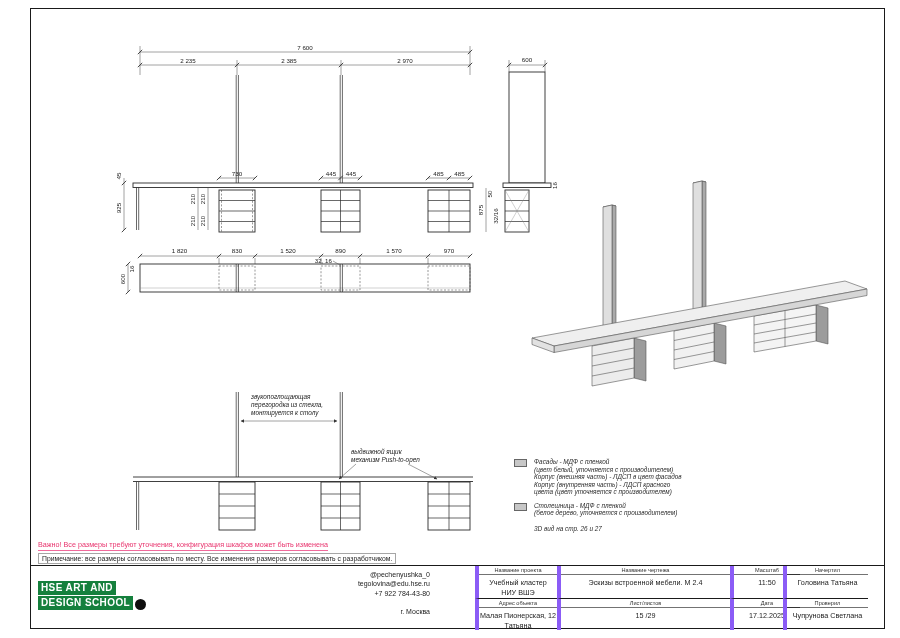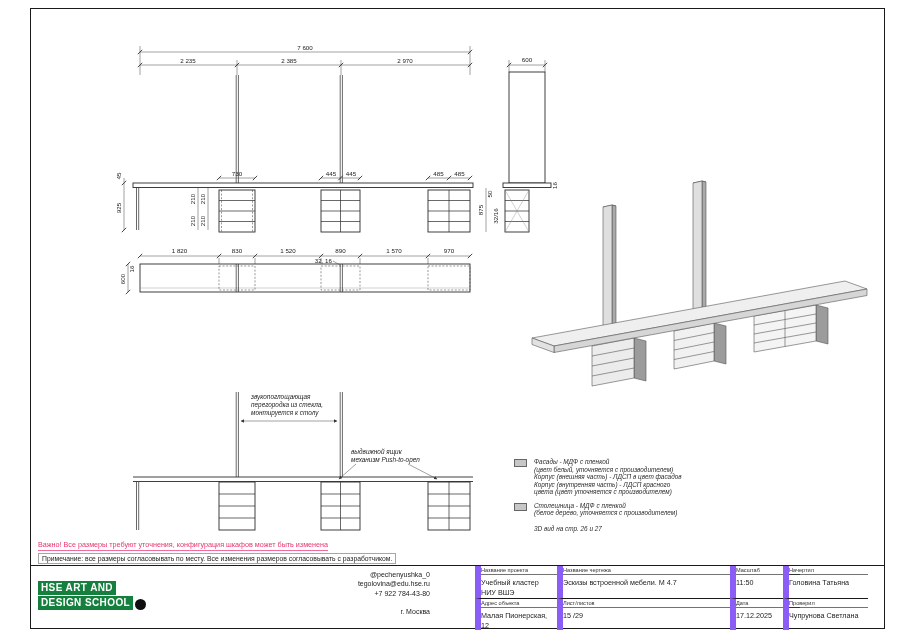--- a/index.html
+++ b/index.html
@@ -30,7 +30,7 @@
   .logo-dot{position:absolute;left:100%;margin-left:2px;bottom:1px;width:11px;height:11px;background:#0e0e0e;border-radius:50%}
   .tb-contact{position:absolute;left:150px;top:4px;width:250px;text-align:right;font-size:7px;line-height:1.35}
   .tb-city{position:absolute;left:150px;top:42px;width:250px;text-align:right;font-size:7px}
-  .tb-cell{position:absolute;top:0;bottom:0;border-left:6px solid #8b5cf6;box-sizing:border-box;overflow:hidden}
+  .tb-cell{position:absolute;top:0;bottom:0;border-left:4px solid #8b5cf6;box-sizing:border-box;text-align:center;overflow:hidden}
   .tb-row{position:absolute;left:0;right:0;height:32px}
   .tb-row1{top:0}
   .tb-row2{top:32px}

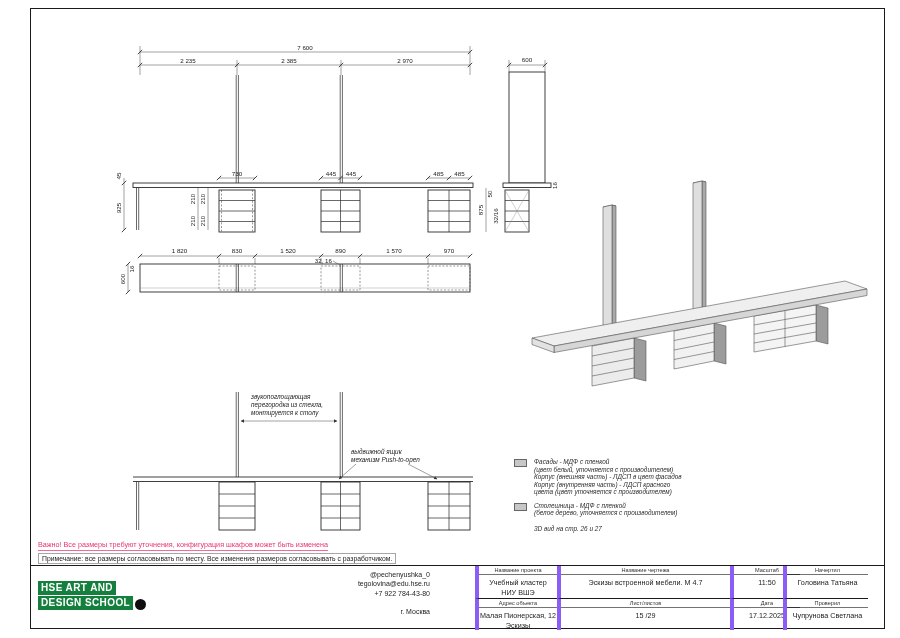--- a/index.html
+++ b/index.html
@@ -338,7 +338,7 @@
       </div>
       <div class="tb-cell c2">
         <div class="lbl">Название чертежа</div>
-        <div class="val">Эскизы встроенной мебели. М 4.7</div>
+        <div class="val">Эскизы встроенной мебели. М 2.4</div>
       </div>
       <div class="tb-cell c3">
         <div class="lbl">Масштаб</div>

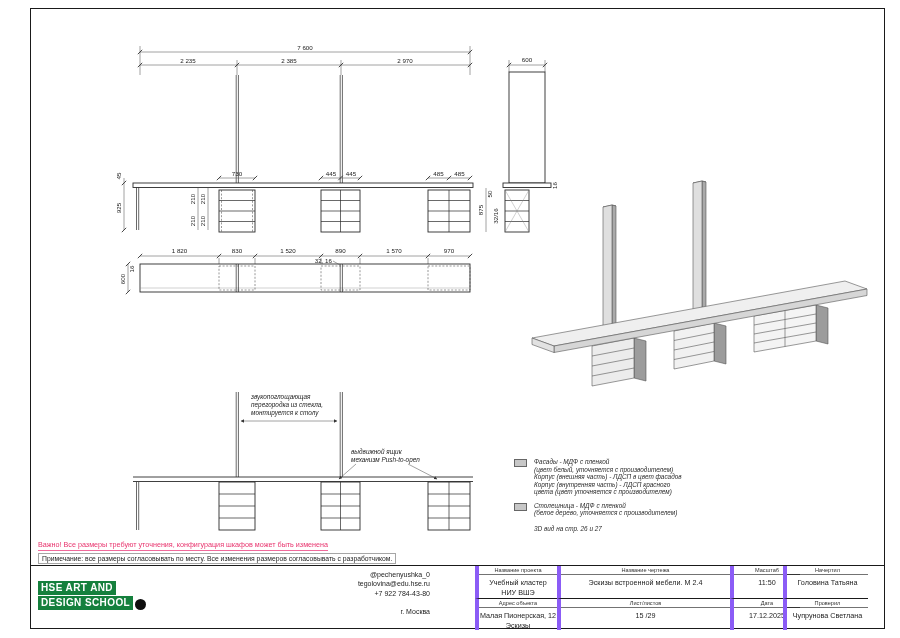--- a/index.html
+++ b/index.html
@@ -355,7 +355,7 @@
         <div class="lbl">Адрес объекта</div>
         <div class="val">
           <div>Малая Пионерская, 12</div>
-          <div>Эскизы</div>
+          <div>Татьяна</div>
         </div>
       </div>
       <div class="tb-cell c2">

